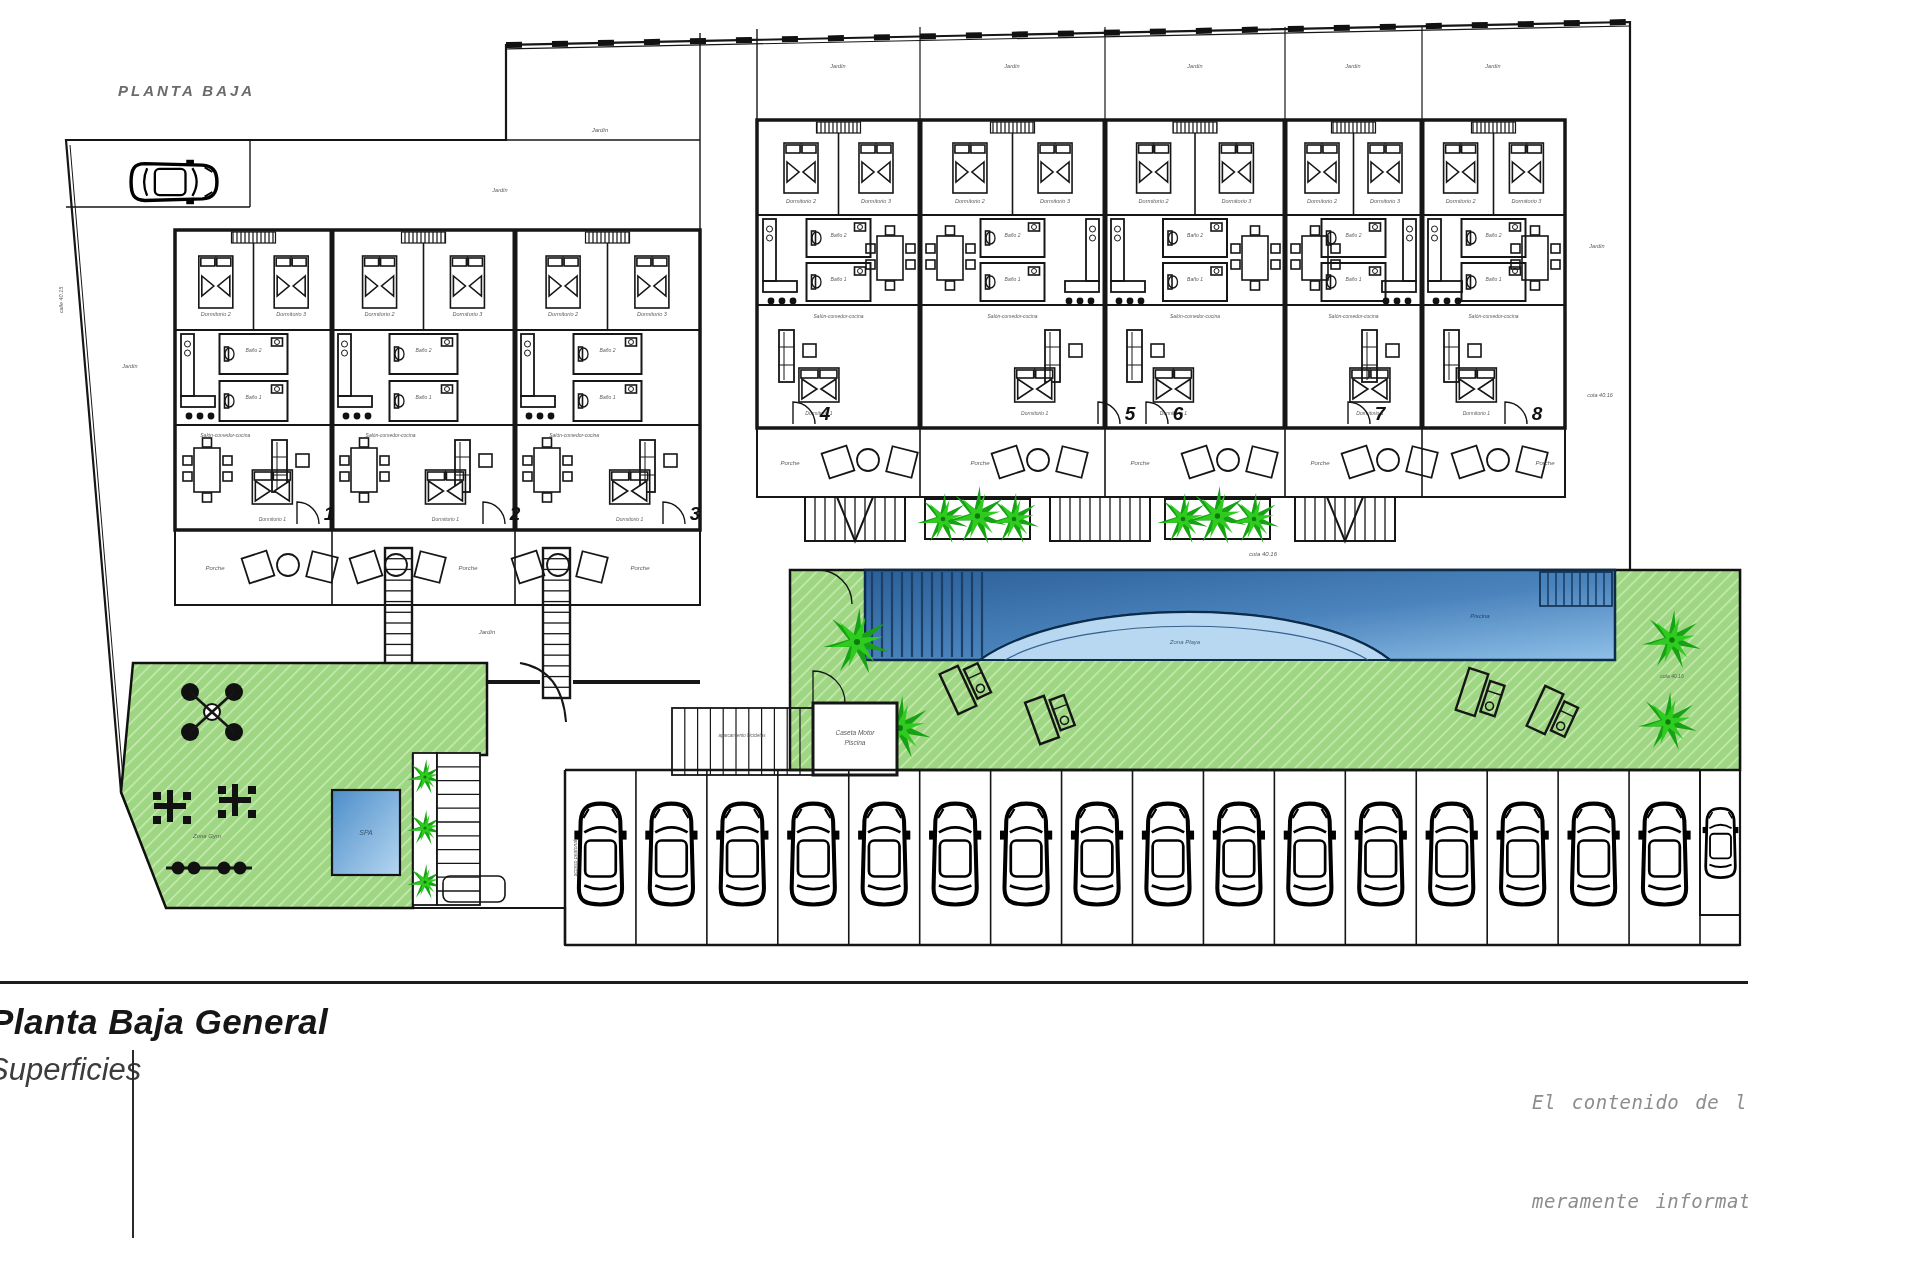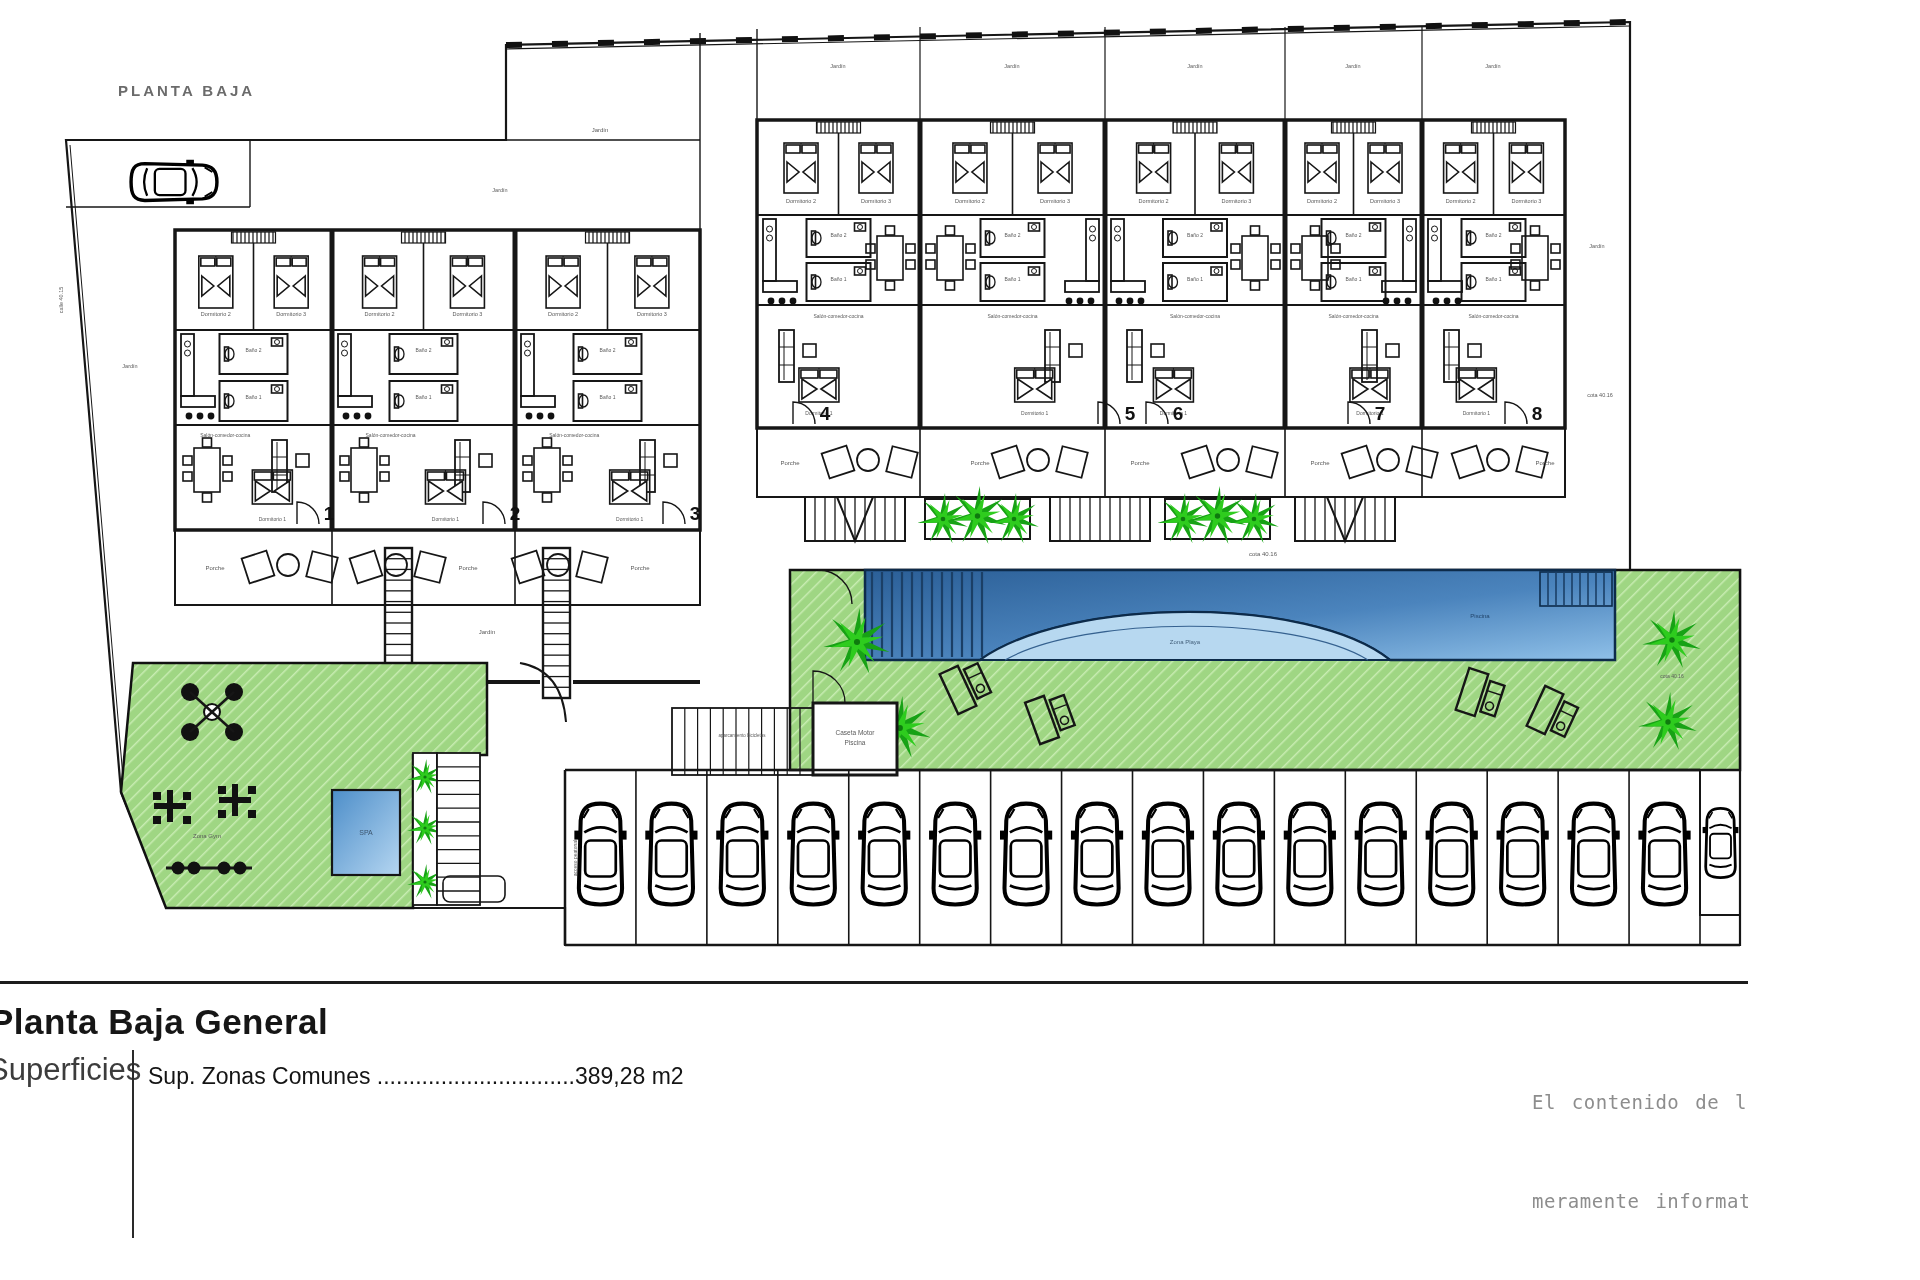--- a/index.html
+++ b/index.html
@@ -4,7 +4,7 @@
 <style>
   html,body{margin:0;padding:0;background:#ffffff;}
   #page{position:relative;width:1748px;height:1280px;background:#fff;overflow:hidden;
-        font-family:"Liberation Sans",sans-serif;}
+        font-family:"Liberation Sans",sans-serif;font-style:italic;}
   #plan-svg{position:absolute;left:0;top:0;}
   .sep{position:absolute;left:0;top:981px;width:1920px;border-top:3px solid #1c1c1c;}
   .legend-title{position:absolute;left:-10px;top:1002px;font-size:35px;font-weight:bold;

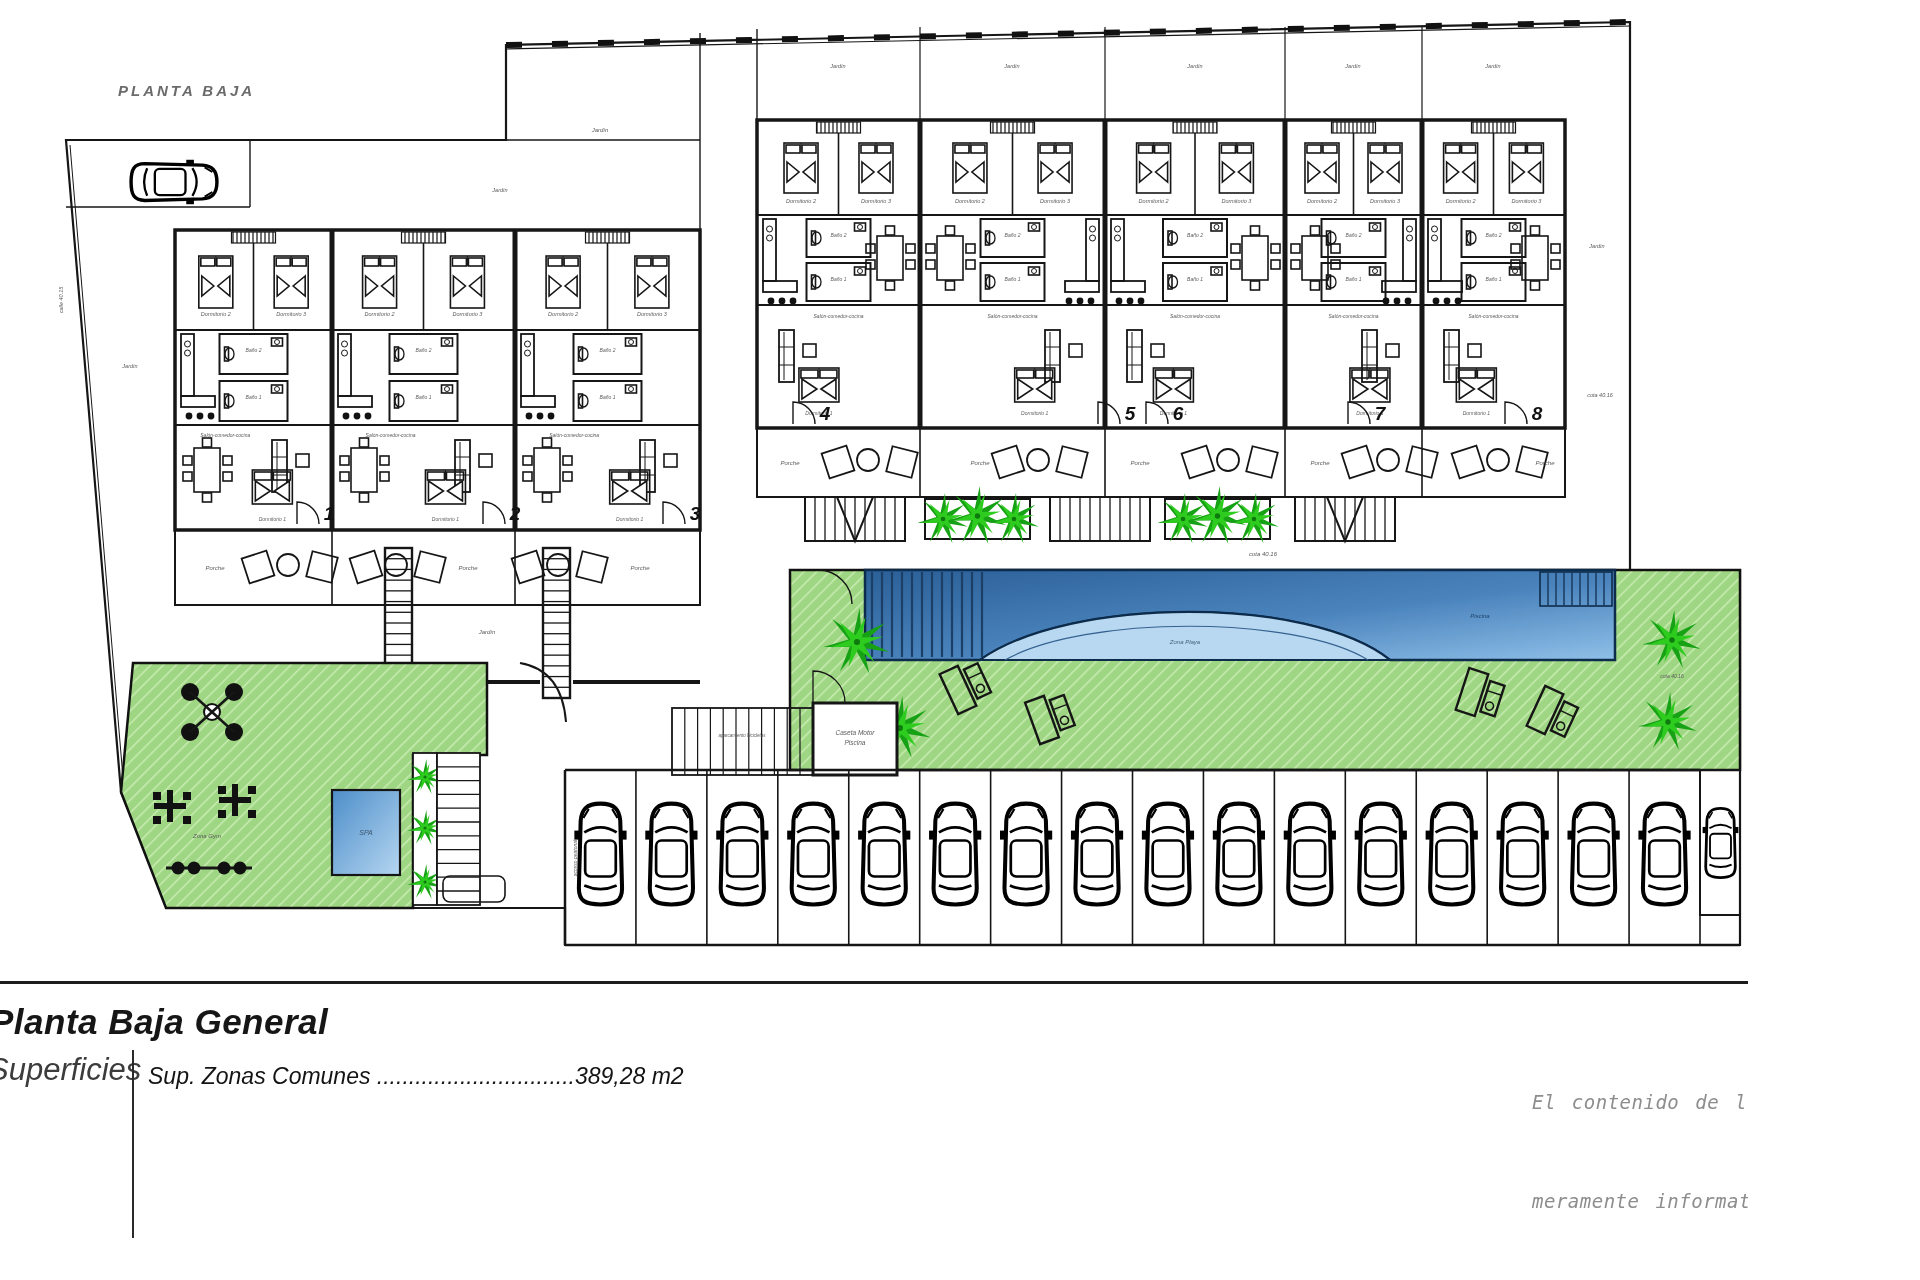--- a/index.html
+++ b/index.html
@@ -1179,7 +1179,6 @@
   <div class="legend-section">Superficies</div>
   <div class="legend-divider"></div>
   <div class="legend-rows" id="legend-rows">
-      <div>Sup. Zonas Comunes ...............................389,28 m2</div>
     </div>
 
   <div class="disclaimer">

